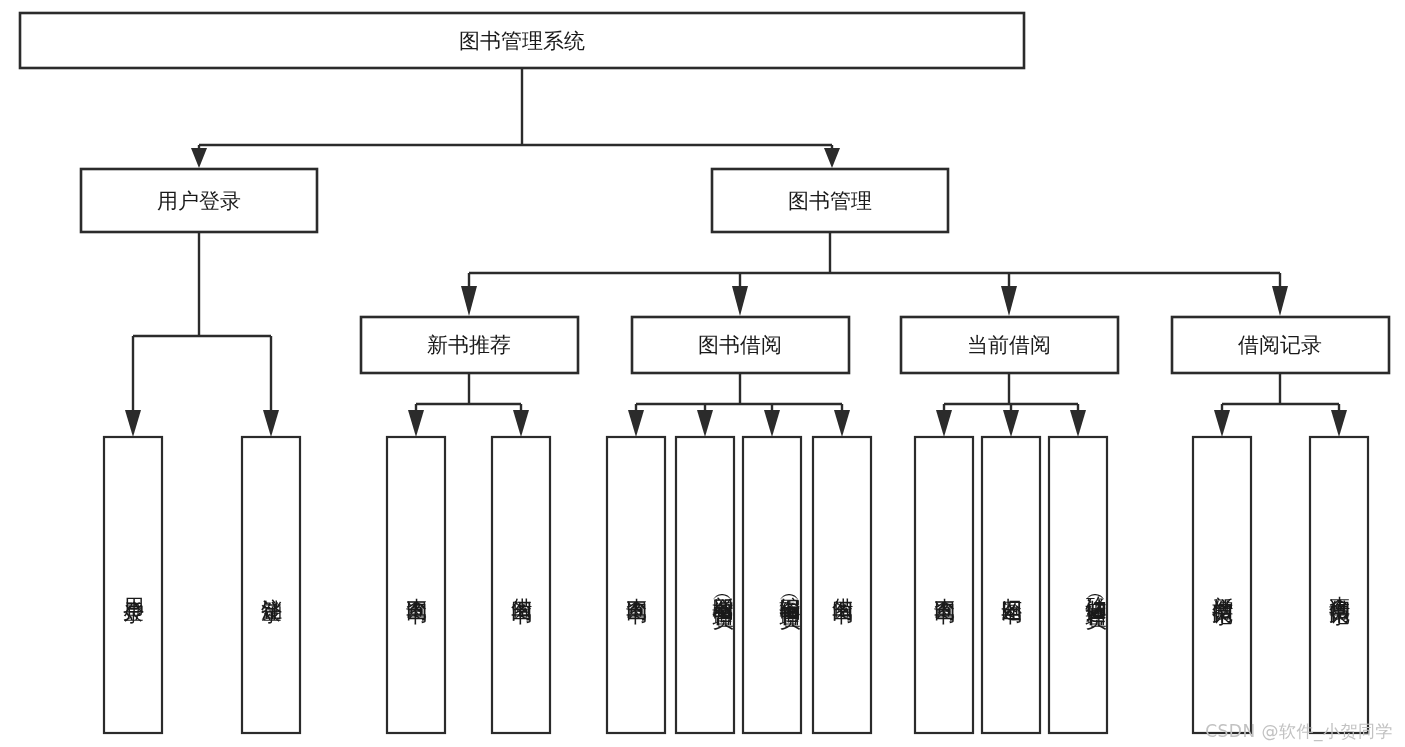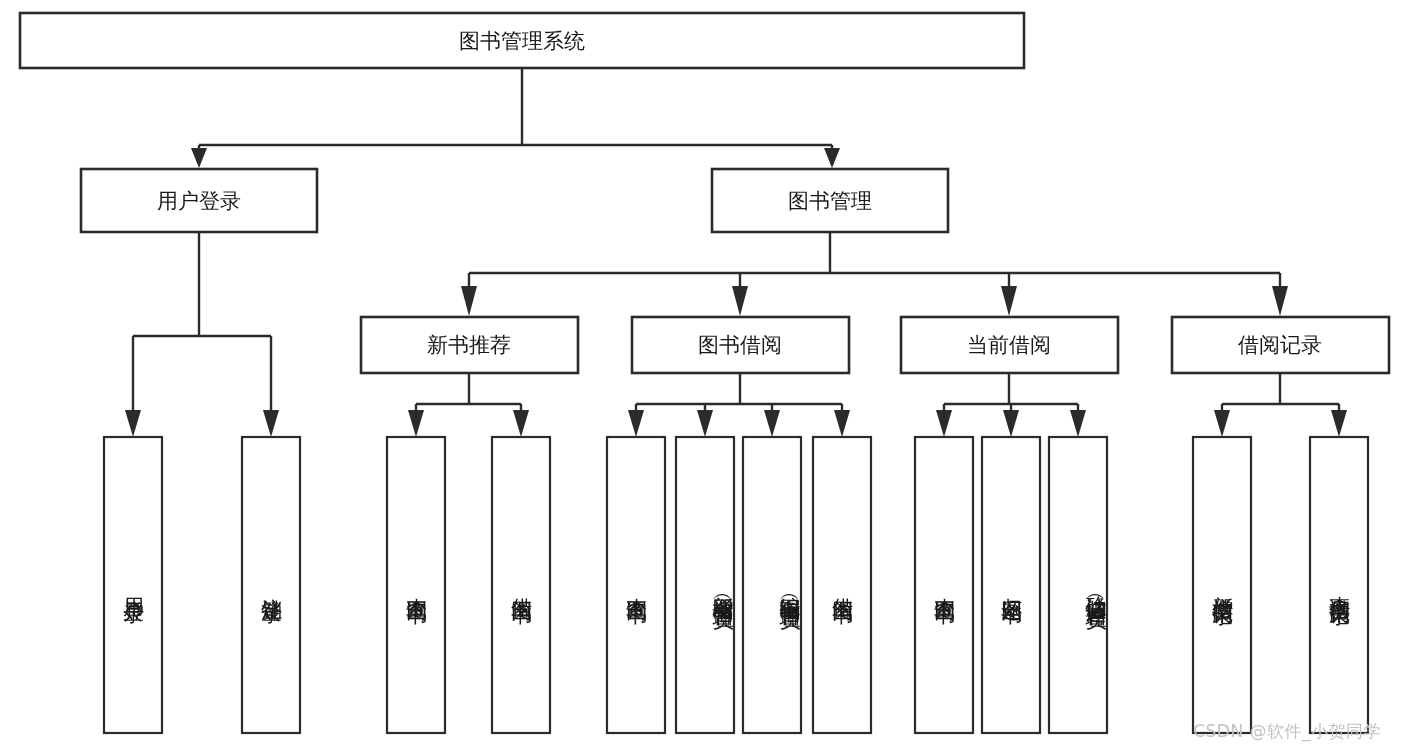--- a/index.html
+++ b/index.html
@@ -77,7 +77,7 @@
   }
   #watermark {
     position: absolute;
-    right: 24px;
+    right: 12px;
     bottom: 4px;
     font-family: "DejaVu Sans", "Liberation Sans", sans-serif;
     font-size: 17px;

